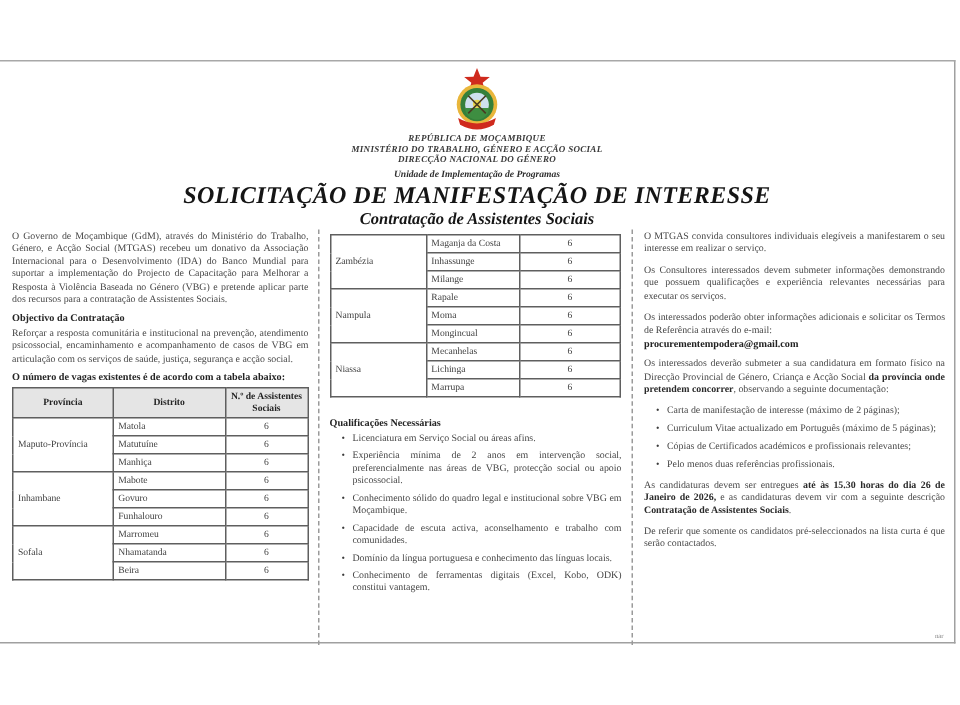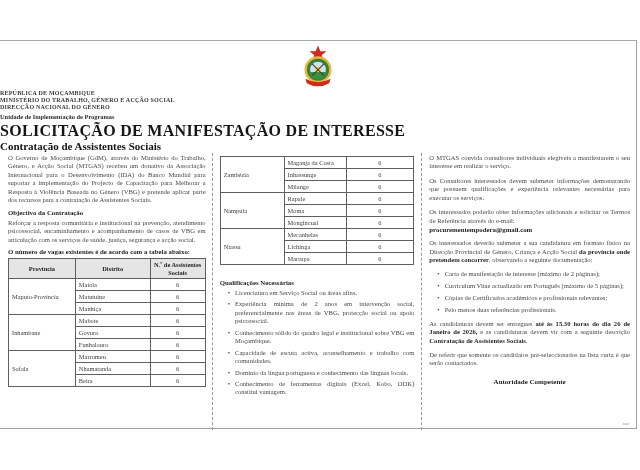--- a/index.html
+++ b/index.html
@@ -20,7 +20,7 @@
     border-bottom:1px solid #a0a0a0;
     background:#fff;
   }
-  .doc-header { padding-top:4px; height:112px; }
+  .doc-header { text-align:center; padding-top:4px; height:112px;font-style:italic; }
   .emblem { width:36px; height:44px; display:block; margin:0 auto 1px auto; }
   .org-line {
     font-size:6px; font-weight:bold; color:#3a3a3a;

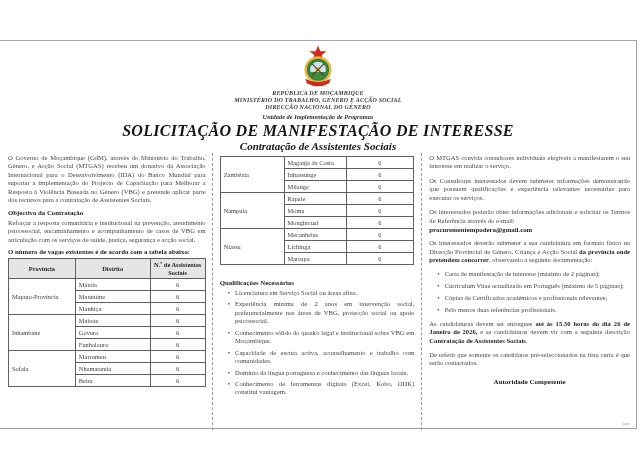--- a/index.html
+++ b/index.html
@@ -236,7 +236,6 @@
       </div>
       <p class="para" style="margin-top:5px;"><span>As candidaturas devem ser entregues </span><span class="b">até às 15.30 horas do dia 26 de Janeiro de 2026,</span><span> e as candidaturas devem vir com a seguinte descrição </span><span class="b">Contratação de Assistentes Sociais</span><span>.</span></p>
       <p class="para">De referir que somente os candidatos pré-seleccionados na lista curta é que serão contactados.</p>
-      <div class="signature">Autoridade Competente</div>
     </div>
 
   </div>

